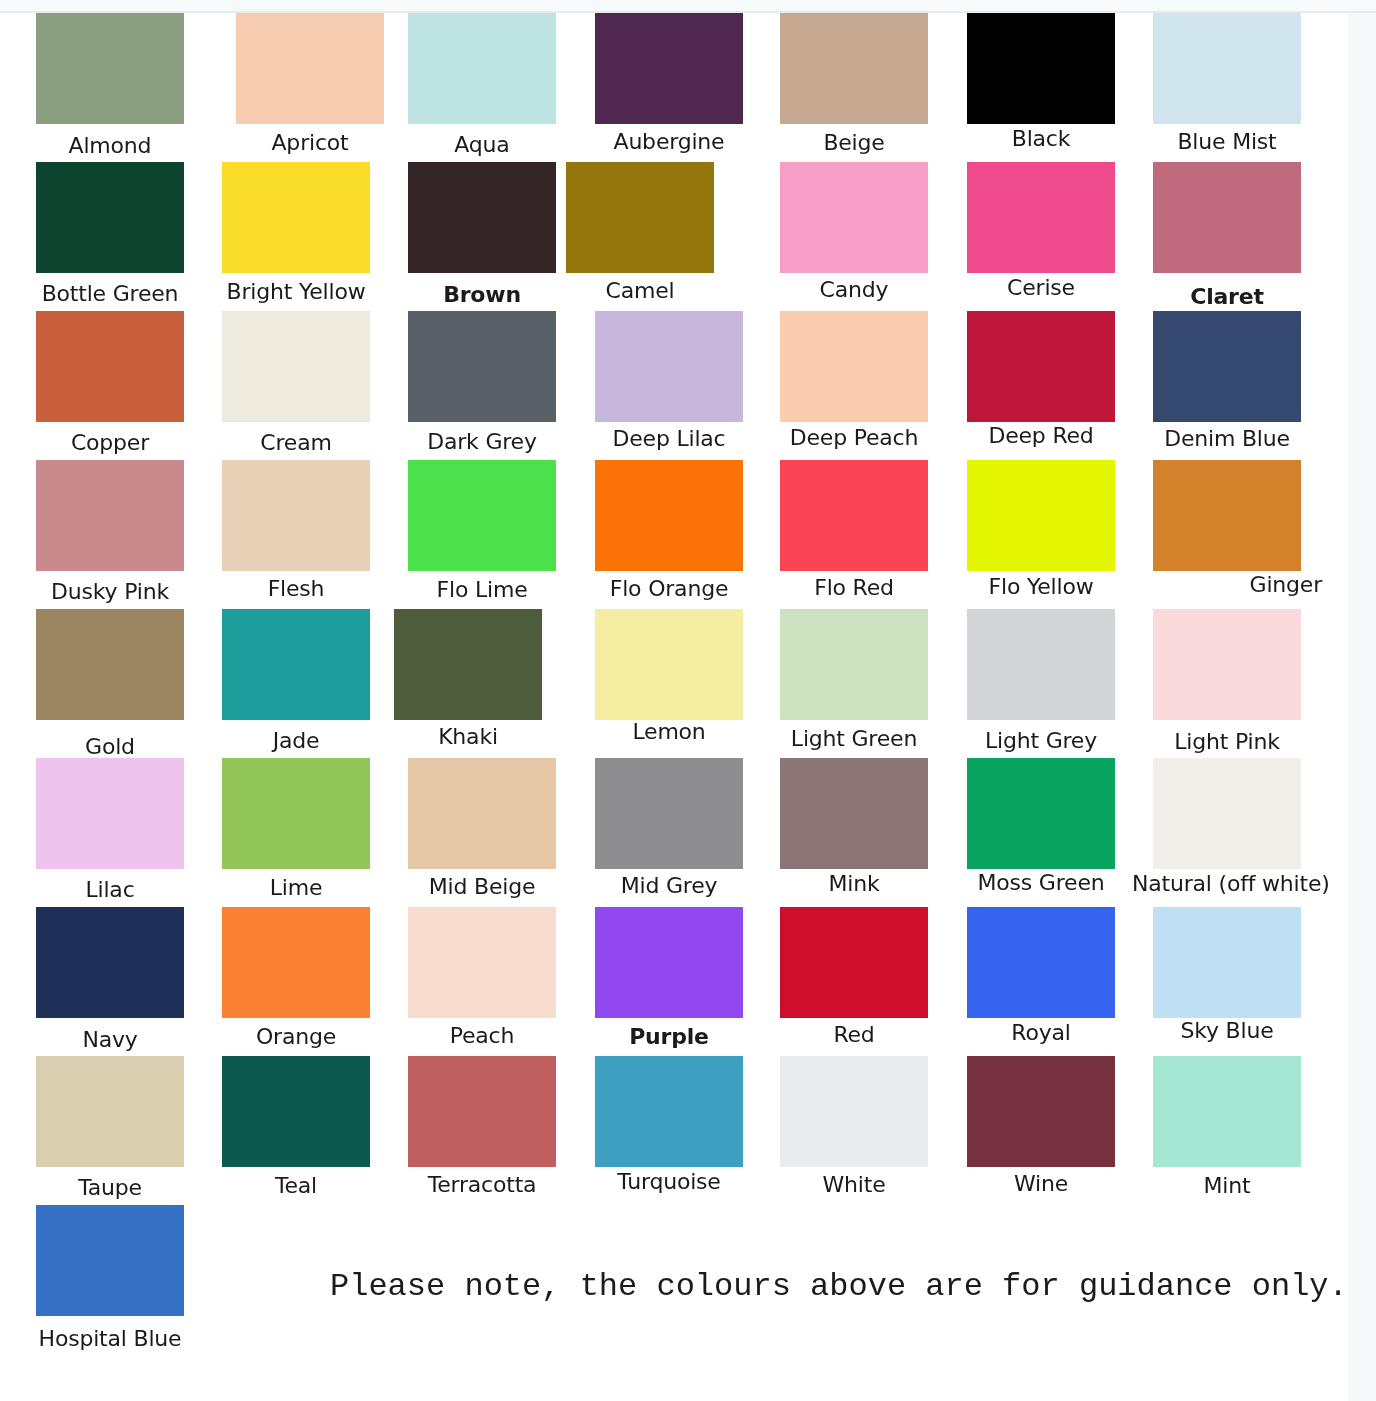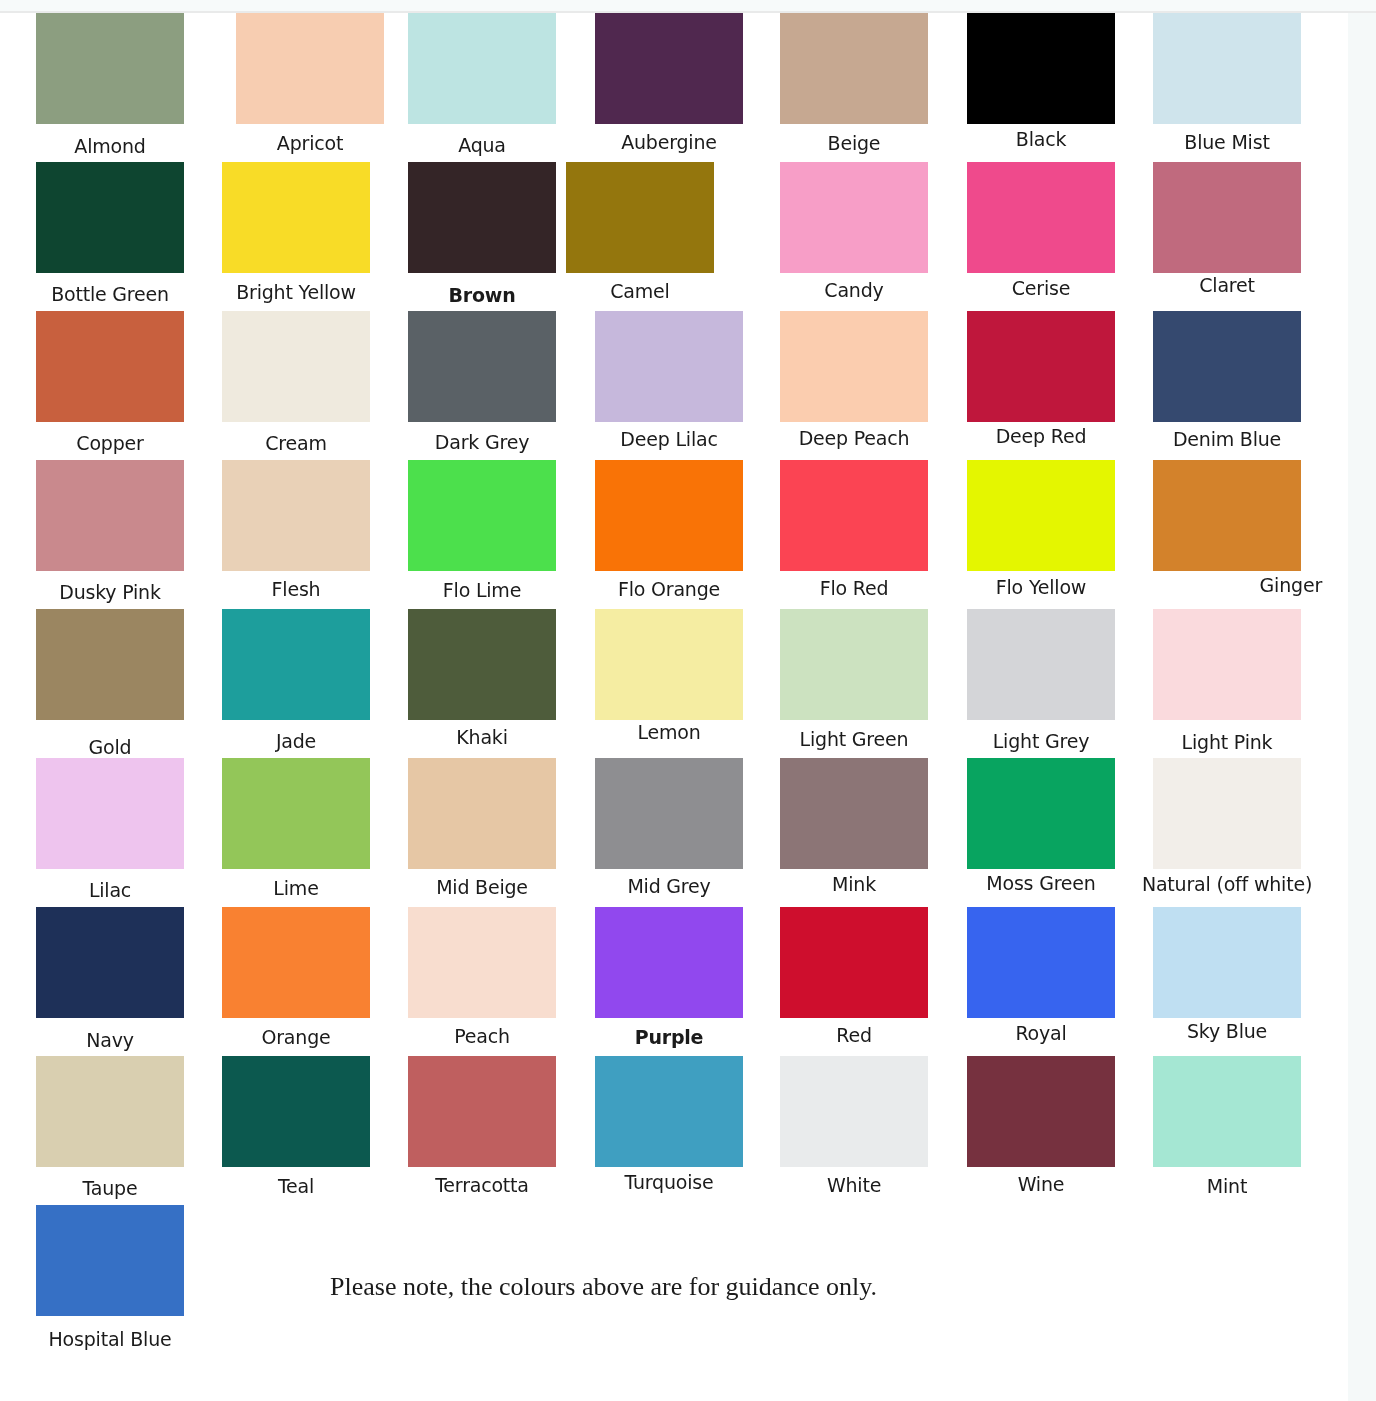--- a/index.html
+++ b/index.html
@@ -82,7 +82,7 @@
     margin-left: -21px;
     text-align: center;
     font-family: "DejaVu Sans", sans-serif;
-    font-size: 19px;
+    font-size: 22px;
     line-height: 24px;
     color: #1b1b1b;
     white-space: nowrap;

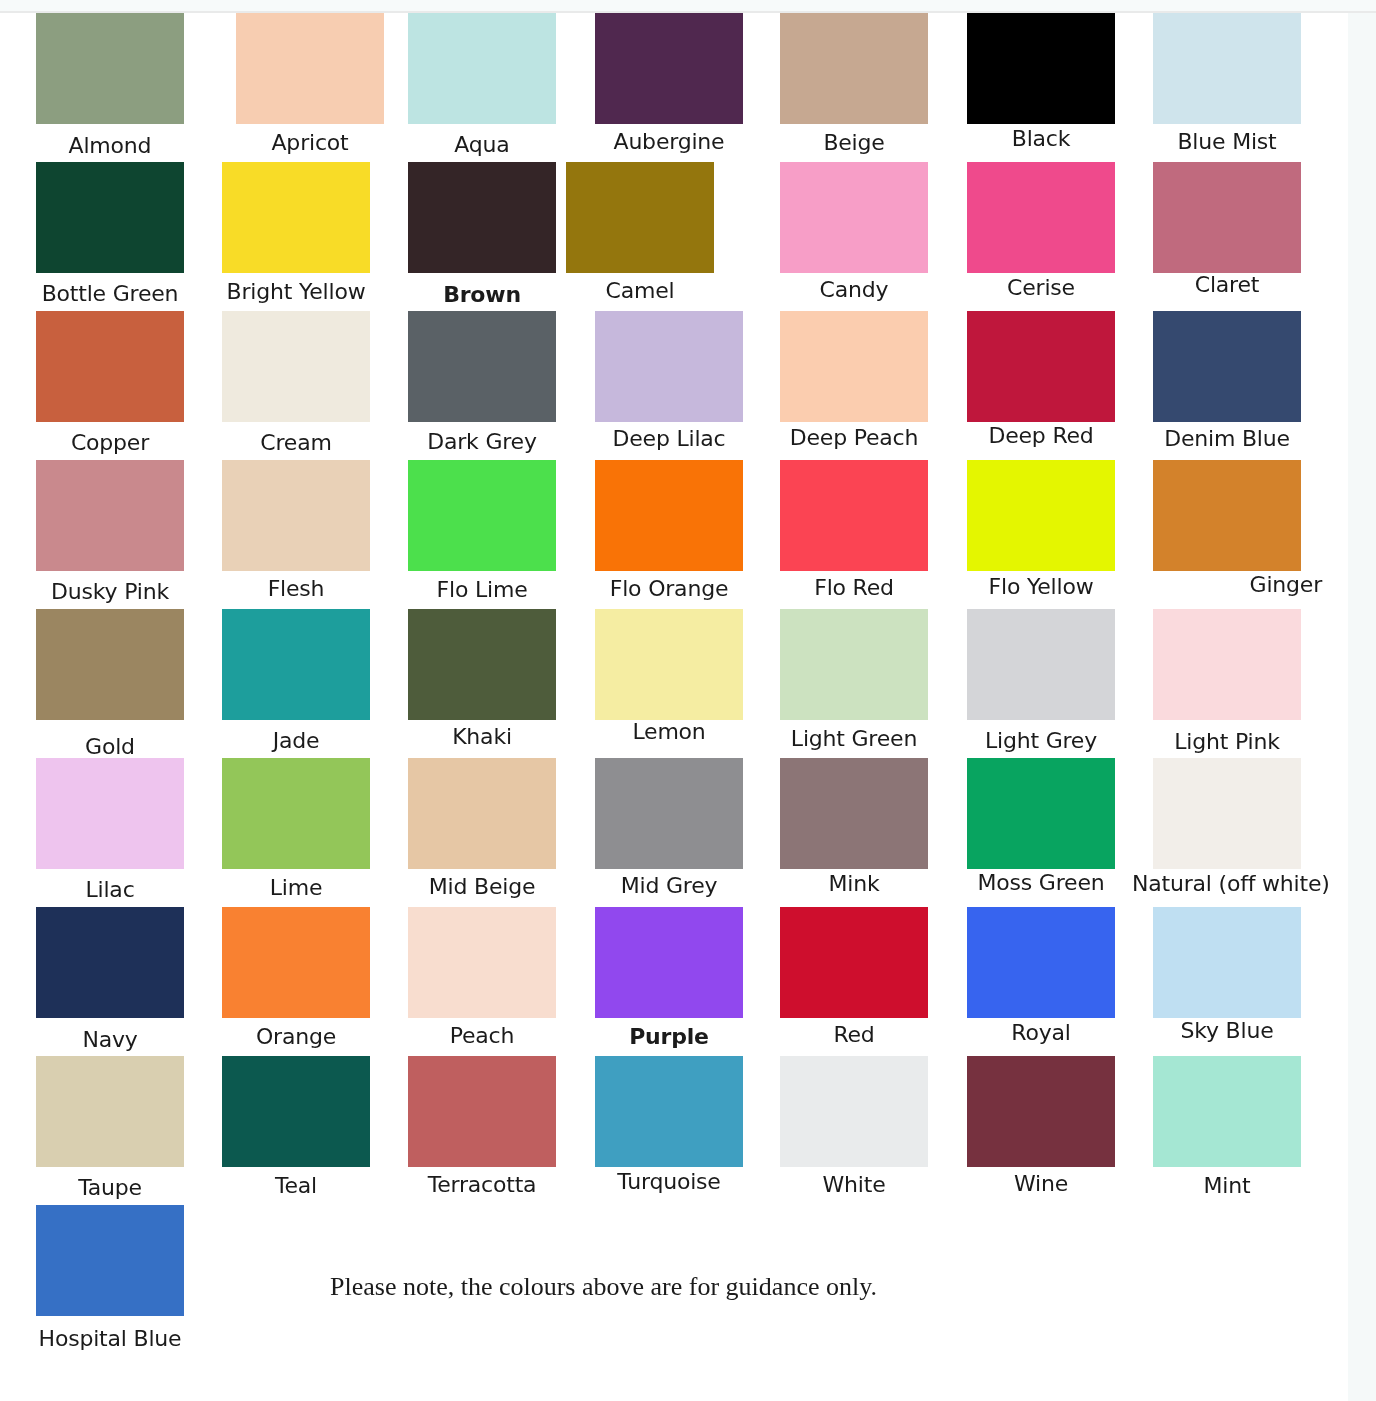--- a/index.html
+++ b/index.html
@@ -170,7 +170,7 @@
         </div>
         <div class="cell" style="left: 1153px;">
           <span class="swatch" title="Claret" style="background: rgb(192, 106, 126); width: 148px; height: 111px;"></span>
-          <span class="label" style="margin-top: 0px;">Claret</span>
+          <span class="label" style="margin-top: 12px; font-weight: bold;">Claret</span>
         </div>
       </div>
       <div class="row">

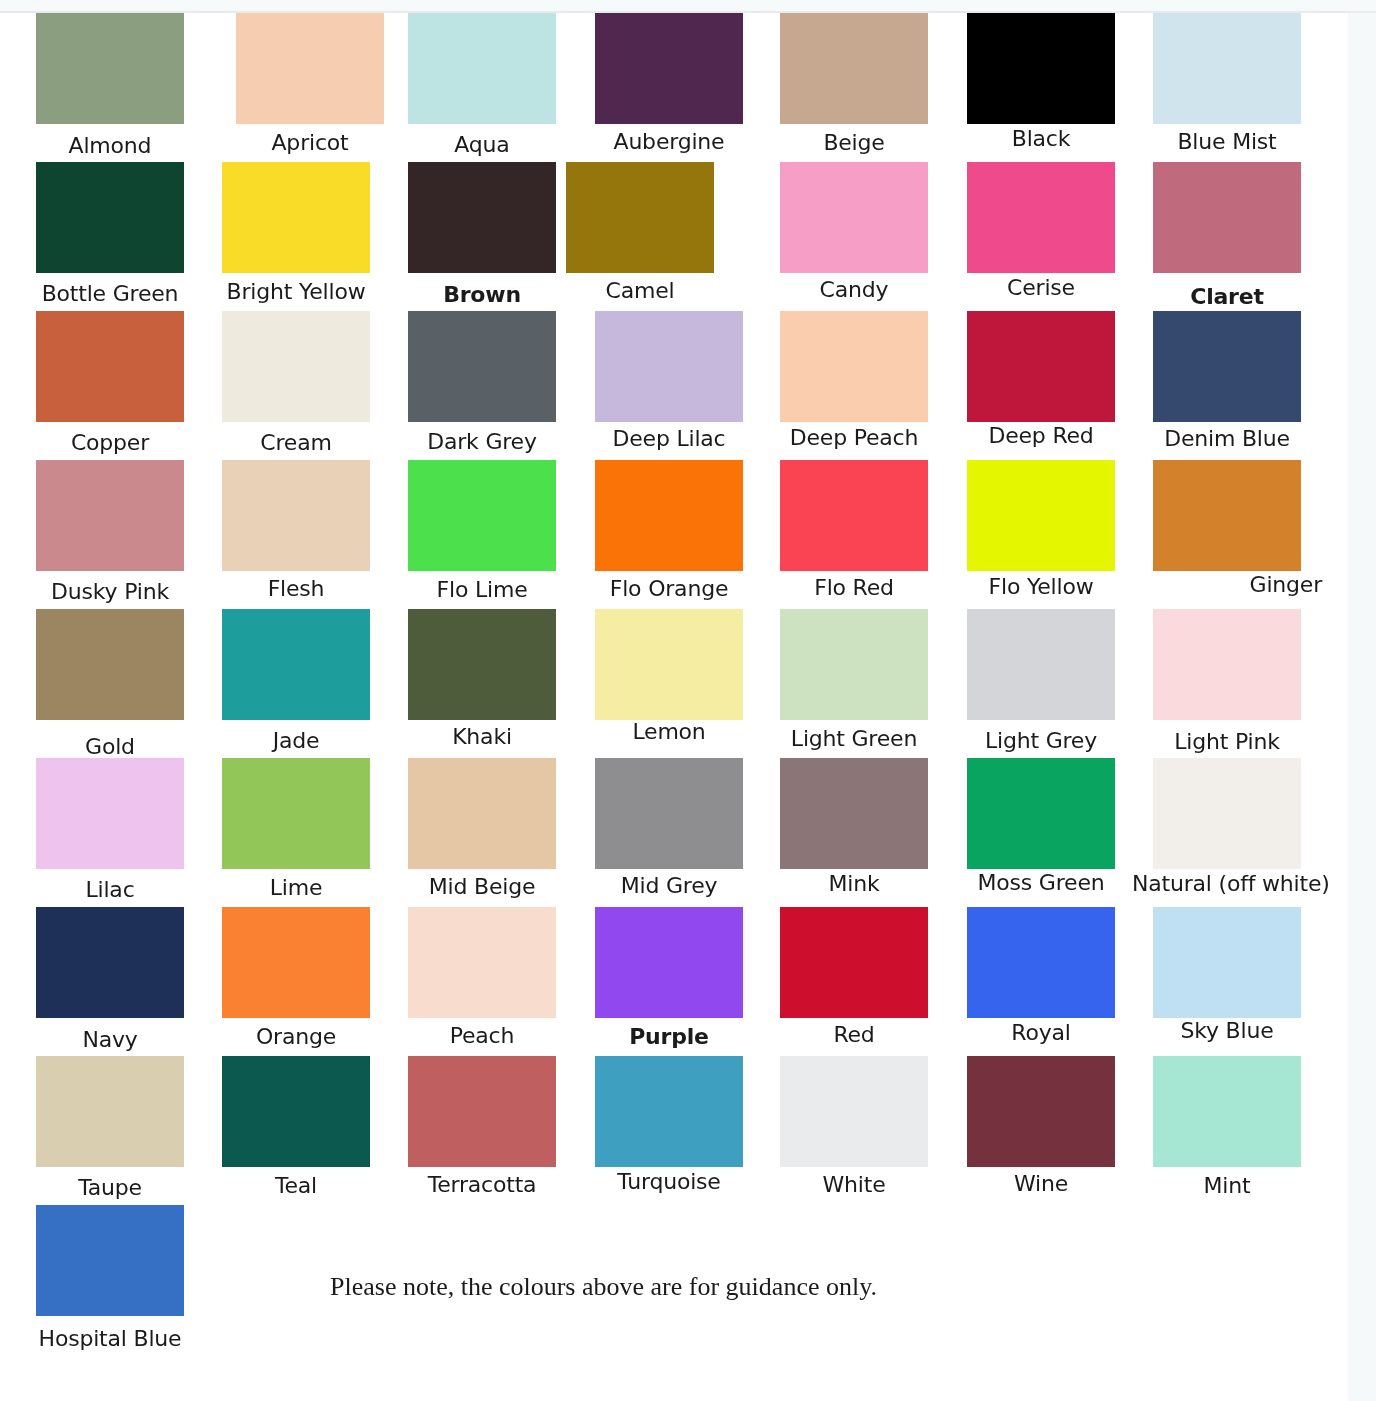--- a/index.html
+++ b/index.html
@@ -242,7 +242,7 @@
           <span class="swatch" title="Jade" style="background: rgb(29, 158, 156); width: 148px; height: 111px;"></span>
           <span class="label" style="margin-top: 9px;">Jade</span>
         </div>
-        <div class="cell" style="left: 408px;">
+        <div class="cell" style="left: 394px;">
           <span class="swatch" title="Khaki" style="background: rgb(78, 92, 59); width: 148px; height: 111px;"></span>
           <span class="label" style="margin-top: 5px;">Khaki</span>
         </div>

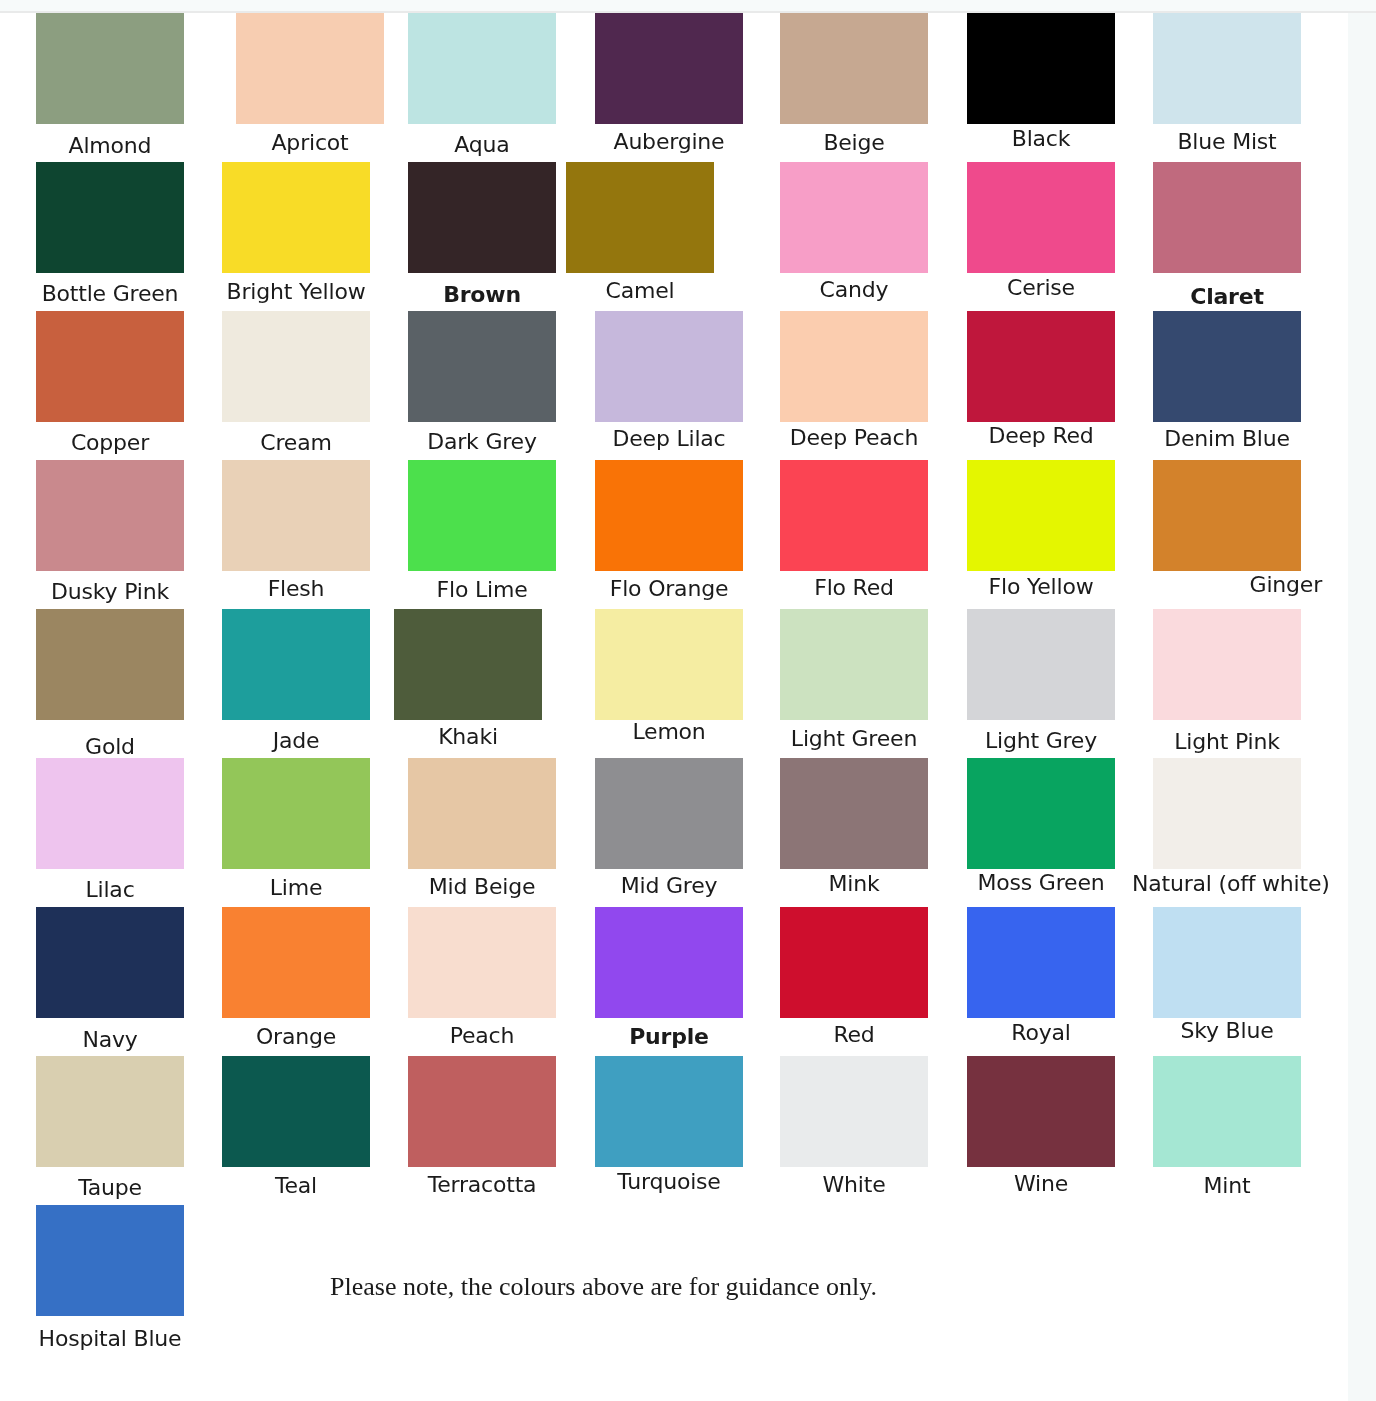--- a/index.html
+++ b/index.html
@@ -96,8 +96,8 @@
     left: 330px;
     top: 1272px;
     width: 690px;
-    font-family: Liberation Serif, serif;
-    font-size: 26px;
+    font-family: Liberation Mono, monospace;
+    font-size: 32px;
     line-height: 30px;
     color: #1b1b1b;
     white-space: nowrap;

